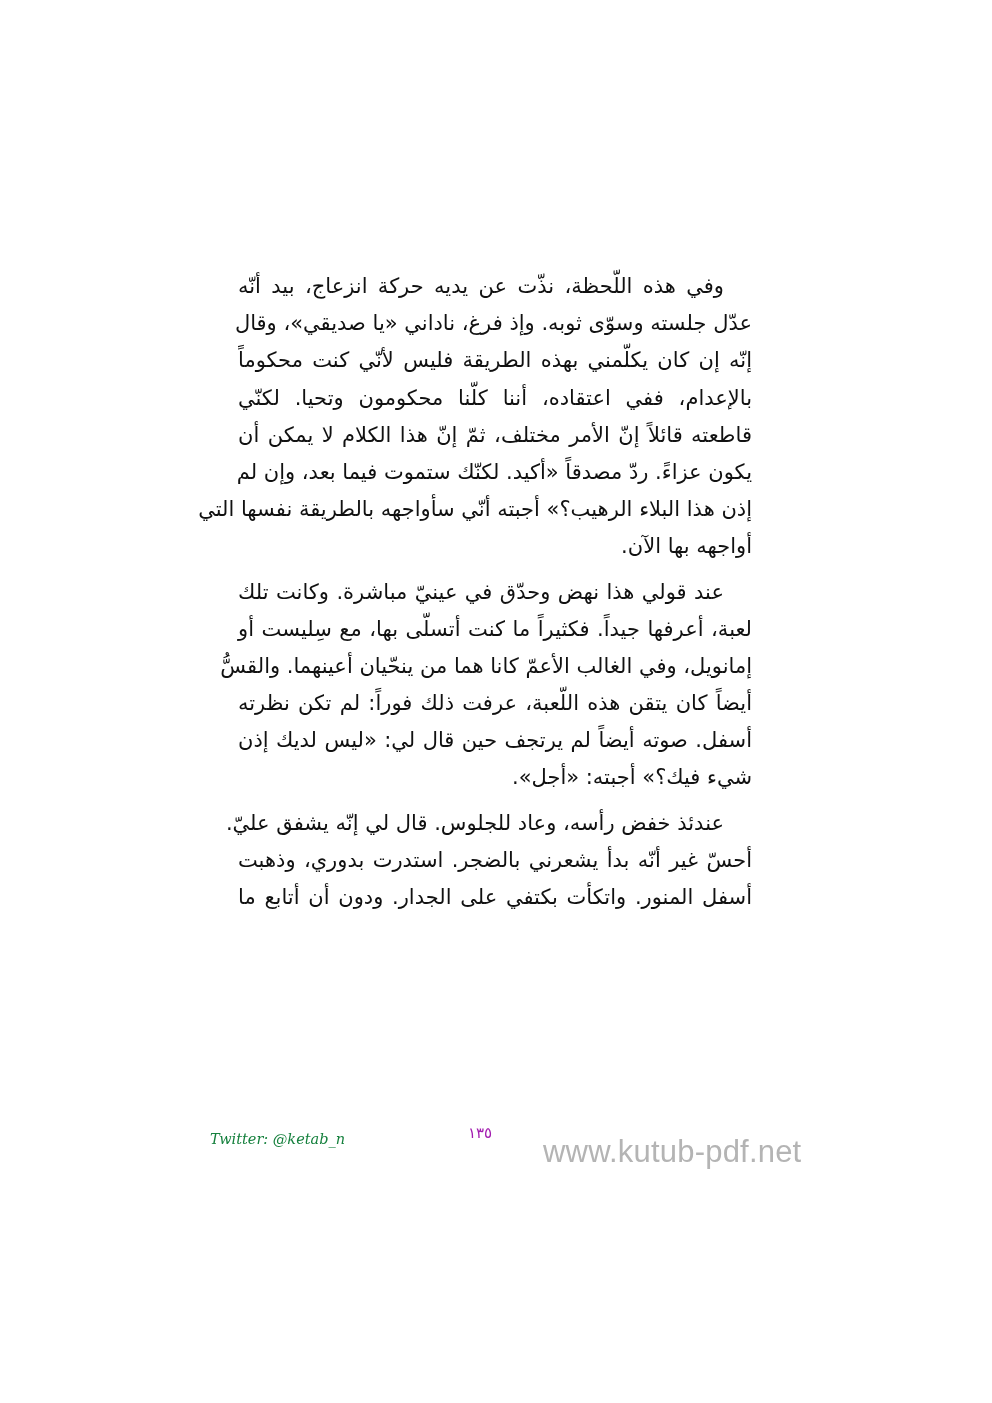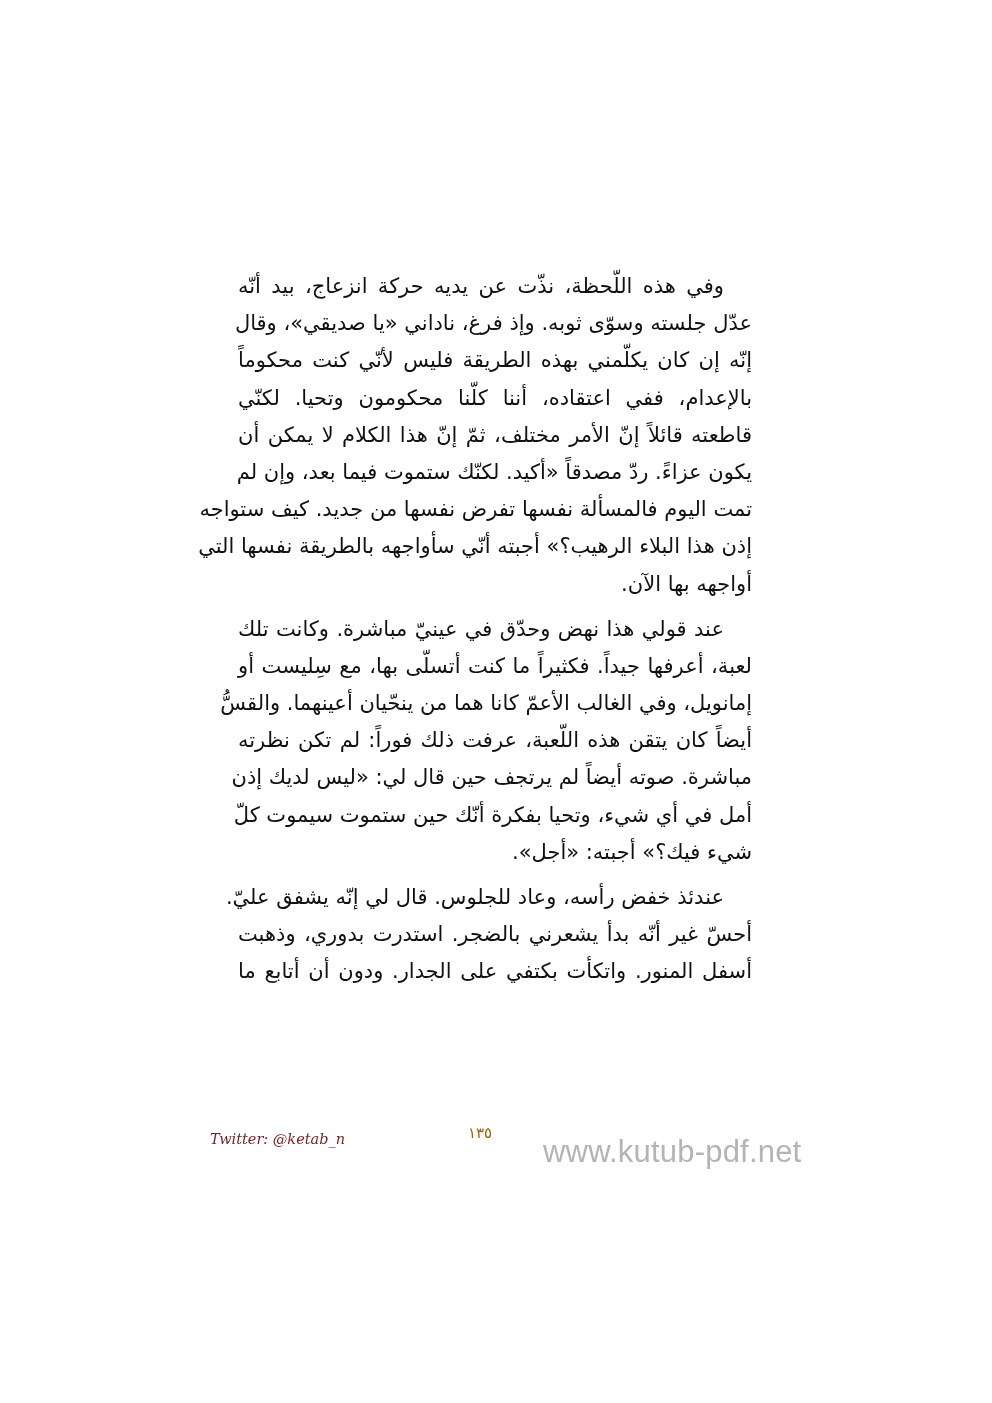--- a/index.html
+++ b/index.html
@@ -86,7 +86,6 @@
       <span class="line">بالإعدام، ففي اعتقاده، أننا كلّنا محكومون وتحيا. لكنّي</span>
       <span class="line">قاطعته قائلاً إنّ الأمر مختلف، ثمّ إنّ هذا الكلام لا يمكن أن</span>
       <span class="line">يكون عزاءً. ردّ مصدقاً «أكيد. لكنّك ستموت فيما بعد، وإن لم</span>
-      <span class="line">تمت اليوم فالمسألة نفسها تفرض نفسها من جديد. كيف ستواجه</span>
       <span class="line">إذن هذا البلاء الرهيب؟» أجبته أنّي سأواجهه بالطريقة نفسها التي</span>
       <span class="line last">أواجهه بها الآن.</span>
     </div>

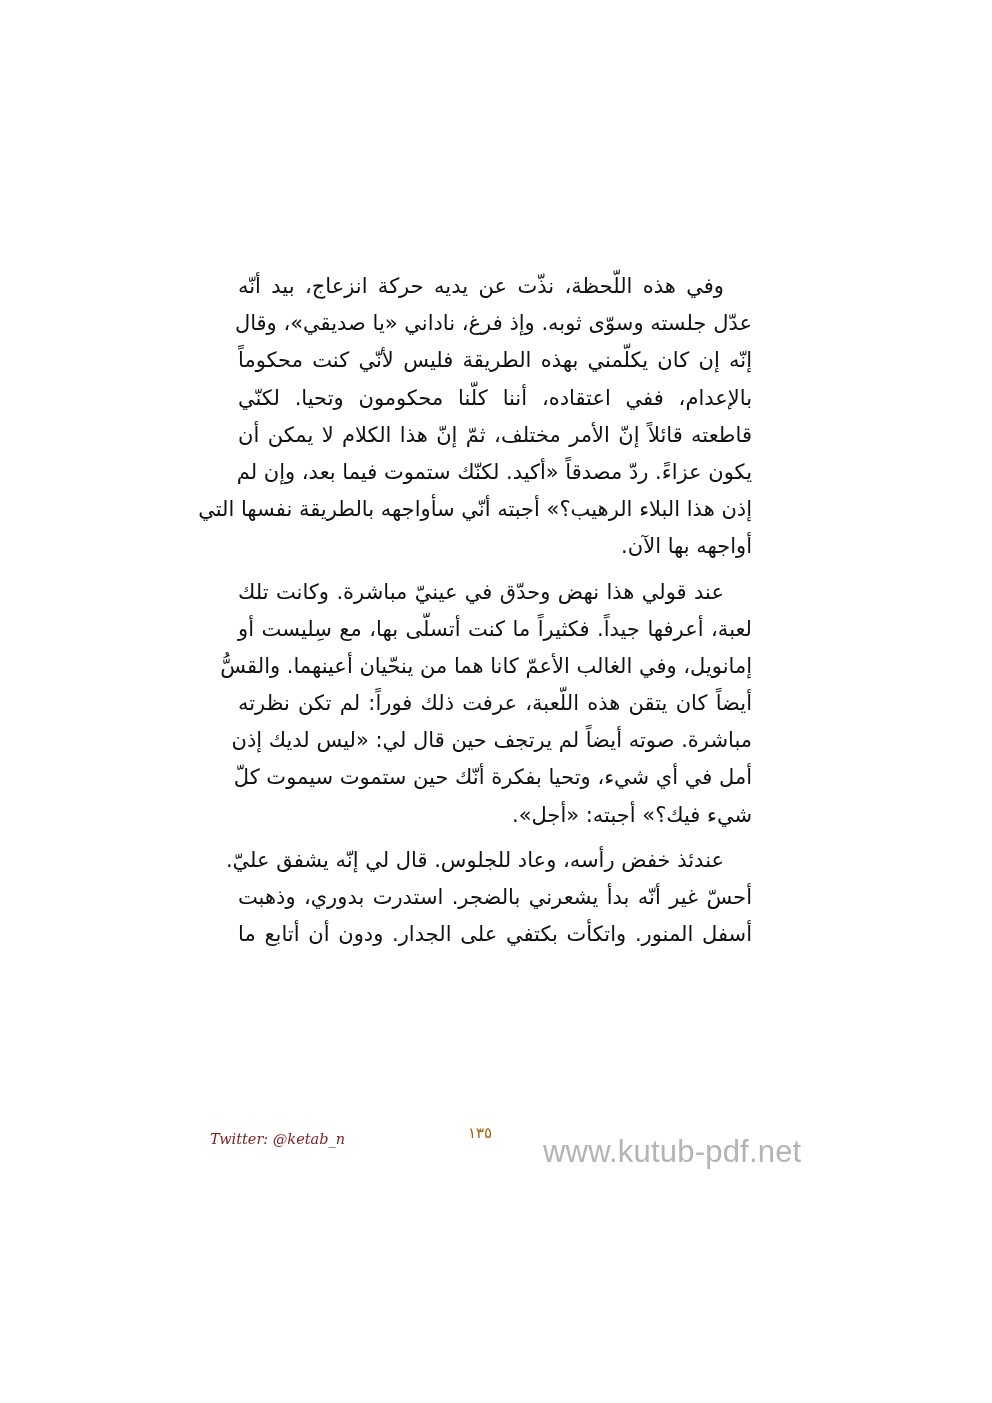--- a/index.html
+++ b/index.html
@@ -95,7 +95,7 @@
       <span class="line">لعبة، أعرفها جيداً. فكثيراً ما كنت أتسلّى بها، مع سِليست أو</span>
       <span class="line">إمانويل، وفي الغالب الأعمّ كانا هما من ينحّيان أعينهما. والقسُّ</span>
       <span class="line">أيضاً كان يتقن هذه اللّعبة، عرفت ذلك فوراً: لم تكن نظرته</span>
-      <span class="line">مباشرة. صوته أيضاً لم يرتجف حين قال لي: «ليس لديك إذن</span>
+      <span class="line">أسفل. صوته أيضاً لم يرتجف حين قال لي: «ليس لديك إذن</span>
       <span class="line">أمل في أي شيء، وتحيا بفكرة أنّك حين ستموت سيموت كلّ</span>
       <span class="line last">شيء فيك؟» أجبته: «أجل».</span>
     </div>

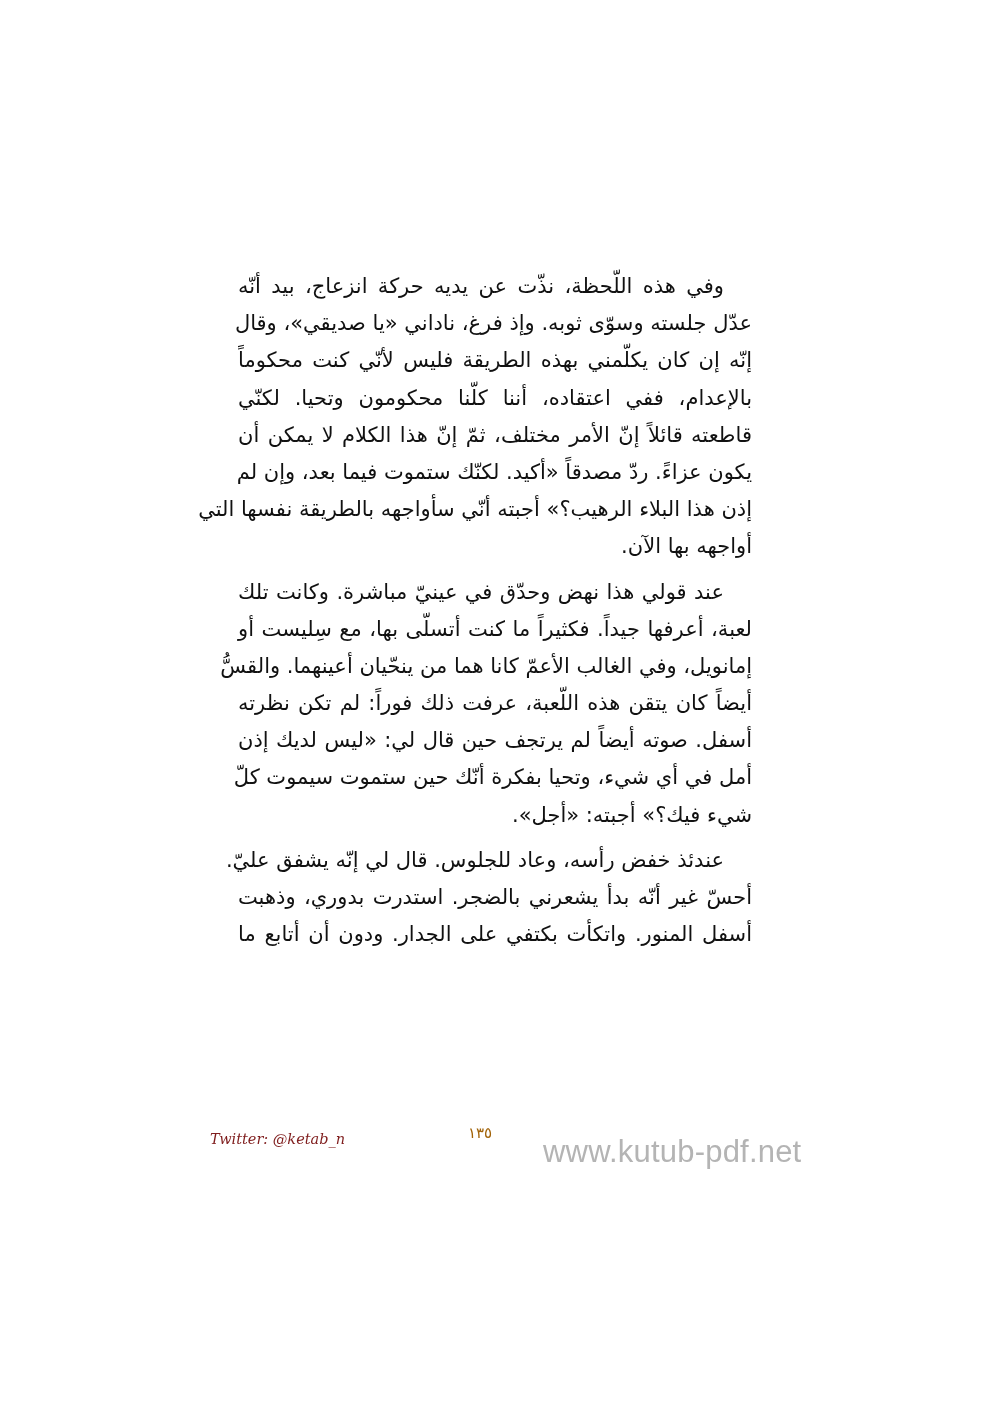--- a/index.html
+++ b/index.html
@@ -96,7 +96,6 @@
       <span class="line">إمانويل، وفي الغالب الأعمّ كانا هما من ينحّيان أعينهما. والقسُّ</span>
       <span class="line">أيضاً كان يتقن هذه اللّعبة، عرفت ذلك فوراً: لم تكن نظرته</span>
       <span class="line">أسفل. صوته أيضاً لم يرتجف حين قال لي: «ليس لديك إذن</span>
-      <span class="line">أمل في أي شيء، وتحيا بفكرة أنّك حين ستموت سيموت كلّ</span>
       <span class="line last">شيء فيك؟» أجبته: «أجل».</span>
     </div>
 

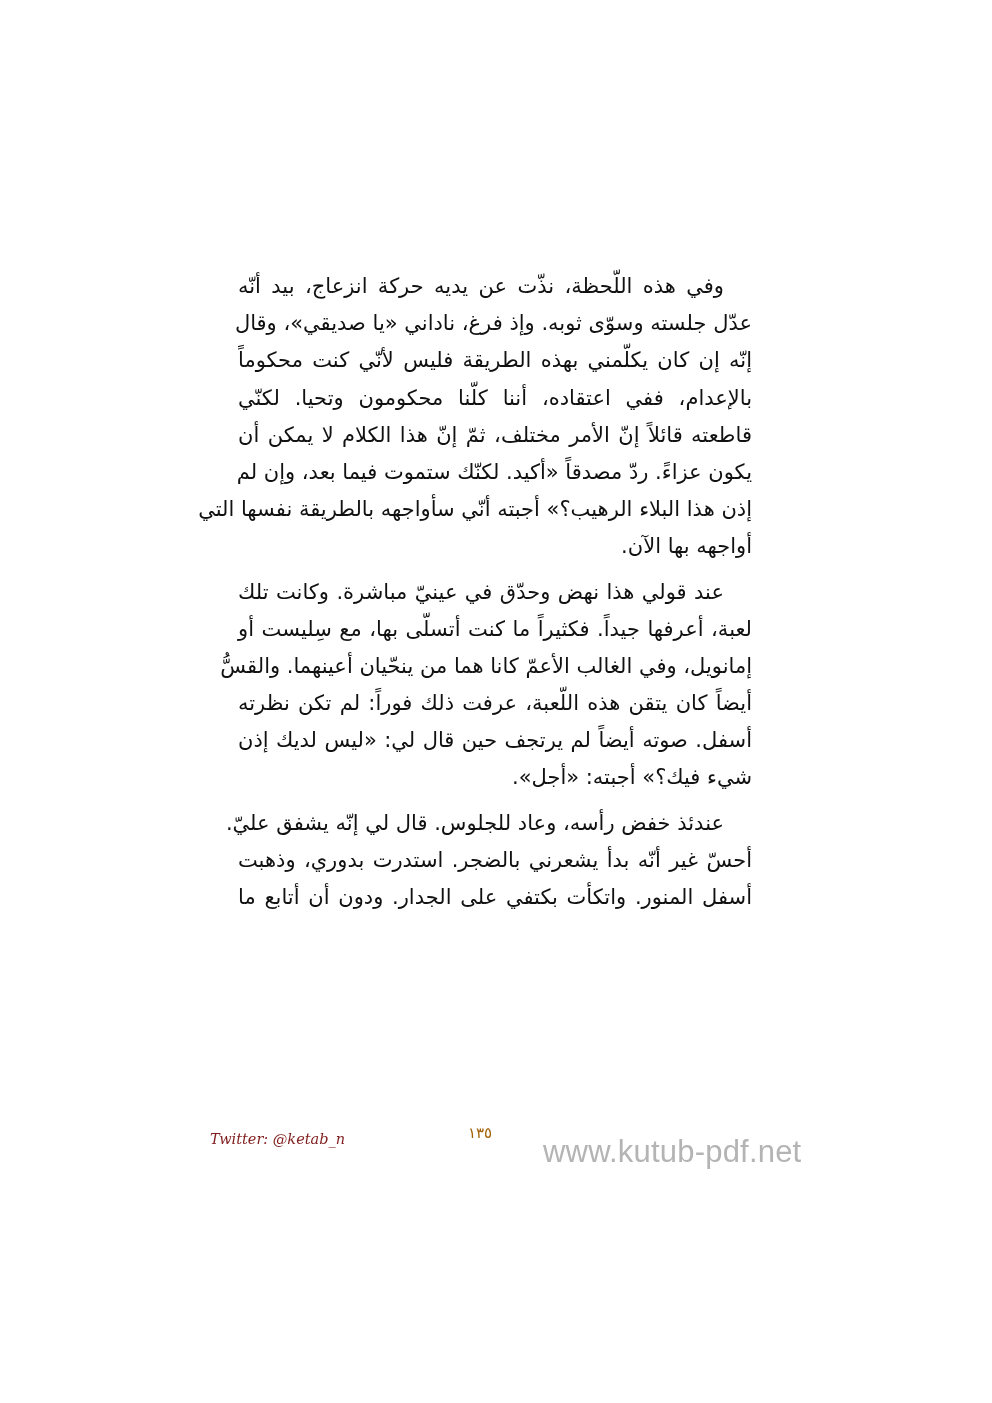--- a/index.html
+++ b/index.html
@@ -52,7 +52,7 @@
       font-family: "DejaVu Serif", serif;
       font-style: italic;
       font-size: 14.5px;
-      color: #7f1d1d;
+      color: #15803d;
     }
     .footer-page-number {
       position: absolute;

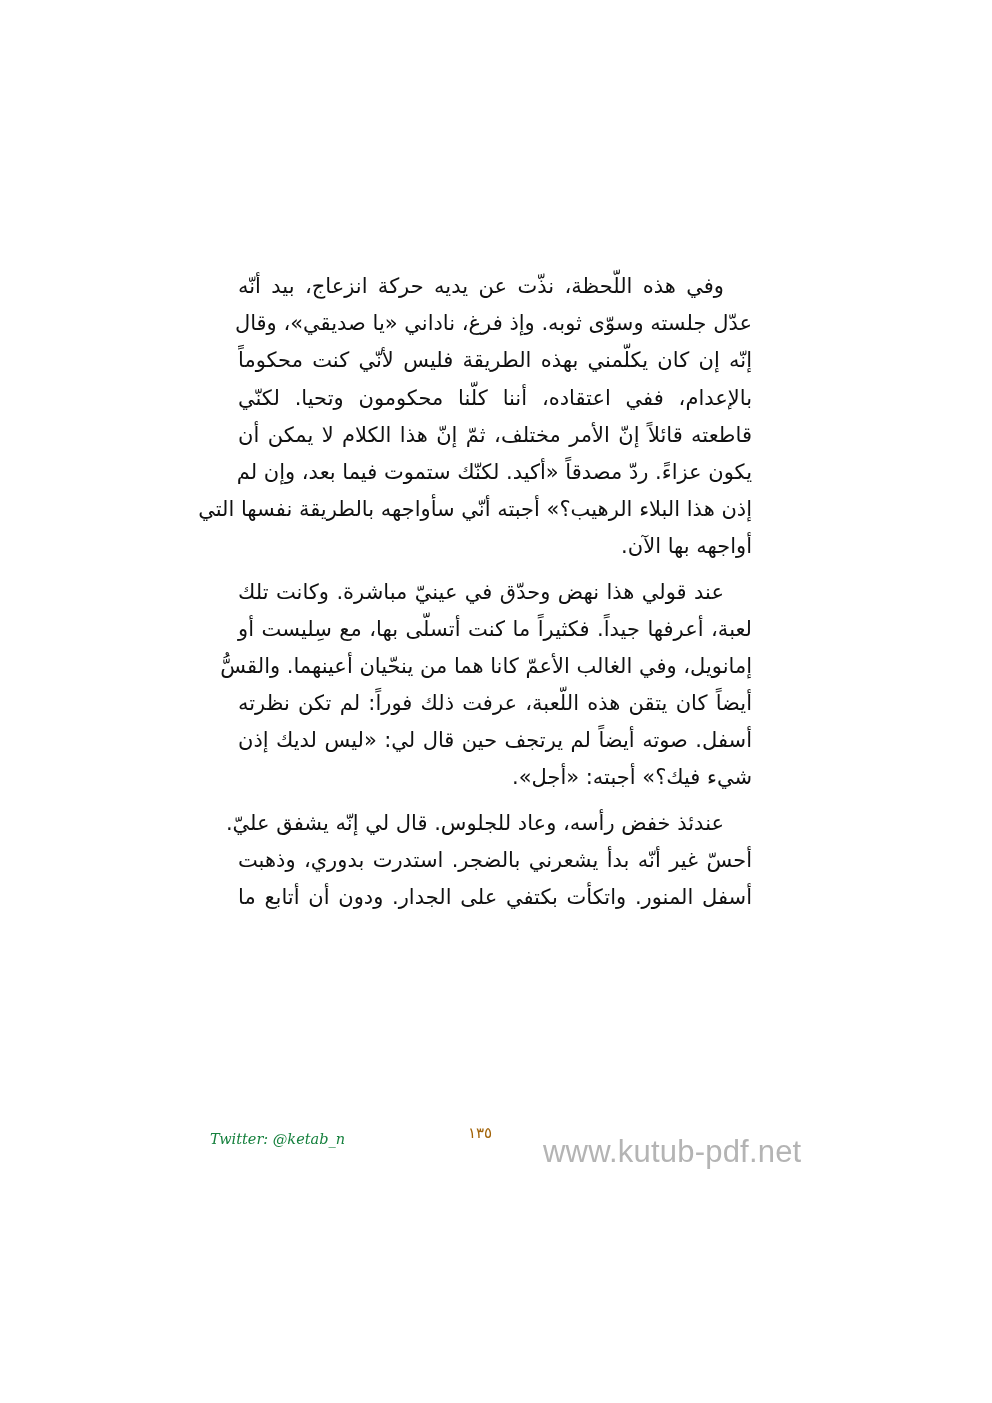--- a/index.html
+++ b/index.html
@@ -60,7 +60,7 @@
       top: 1124px;
       font-family: "DejaVu Sans", sans-serif;
       font-size: 15px;
-      color: #a16207;
+      color: #a21caf;
       direction: rtl;
     }
     .footer-watermark {

